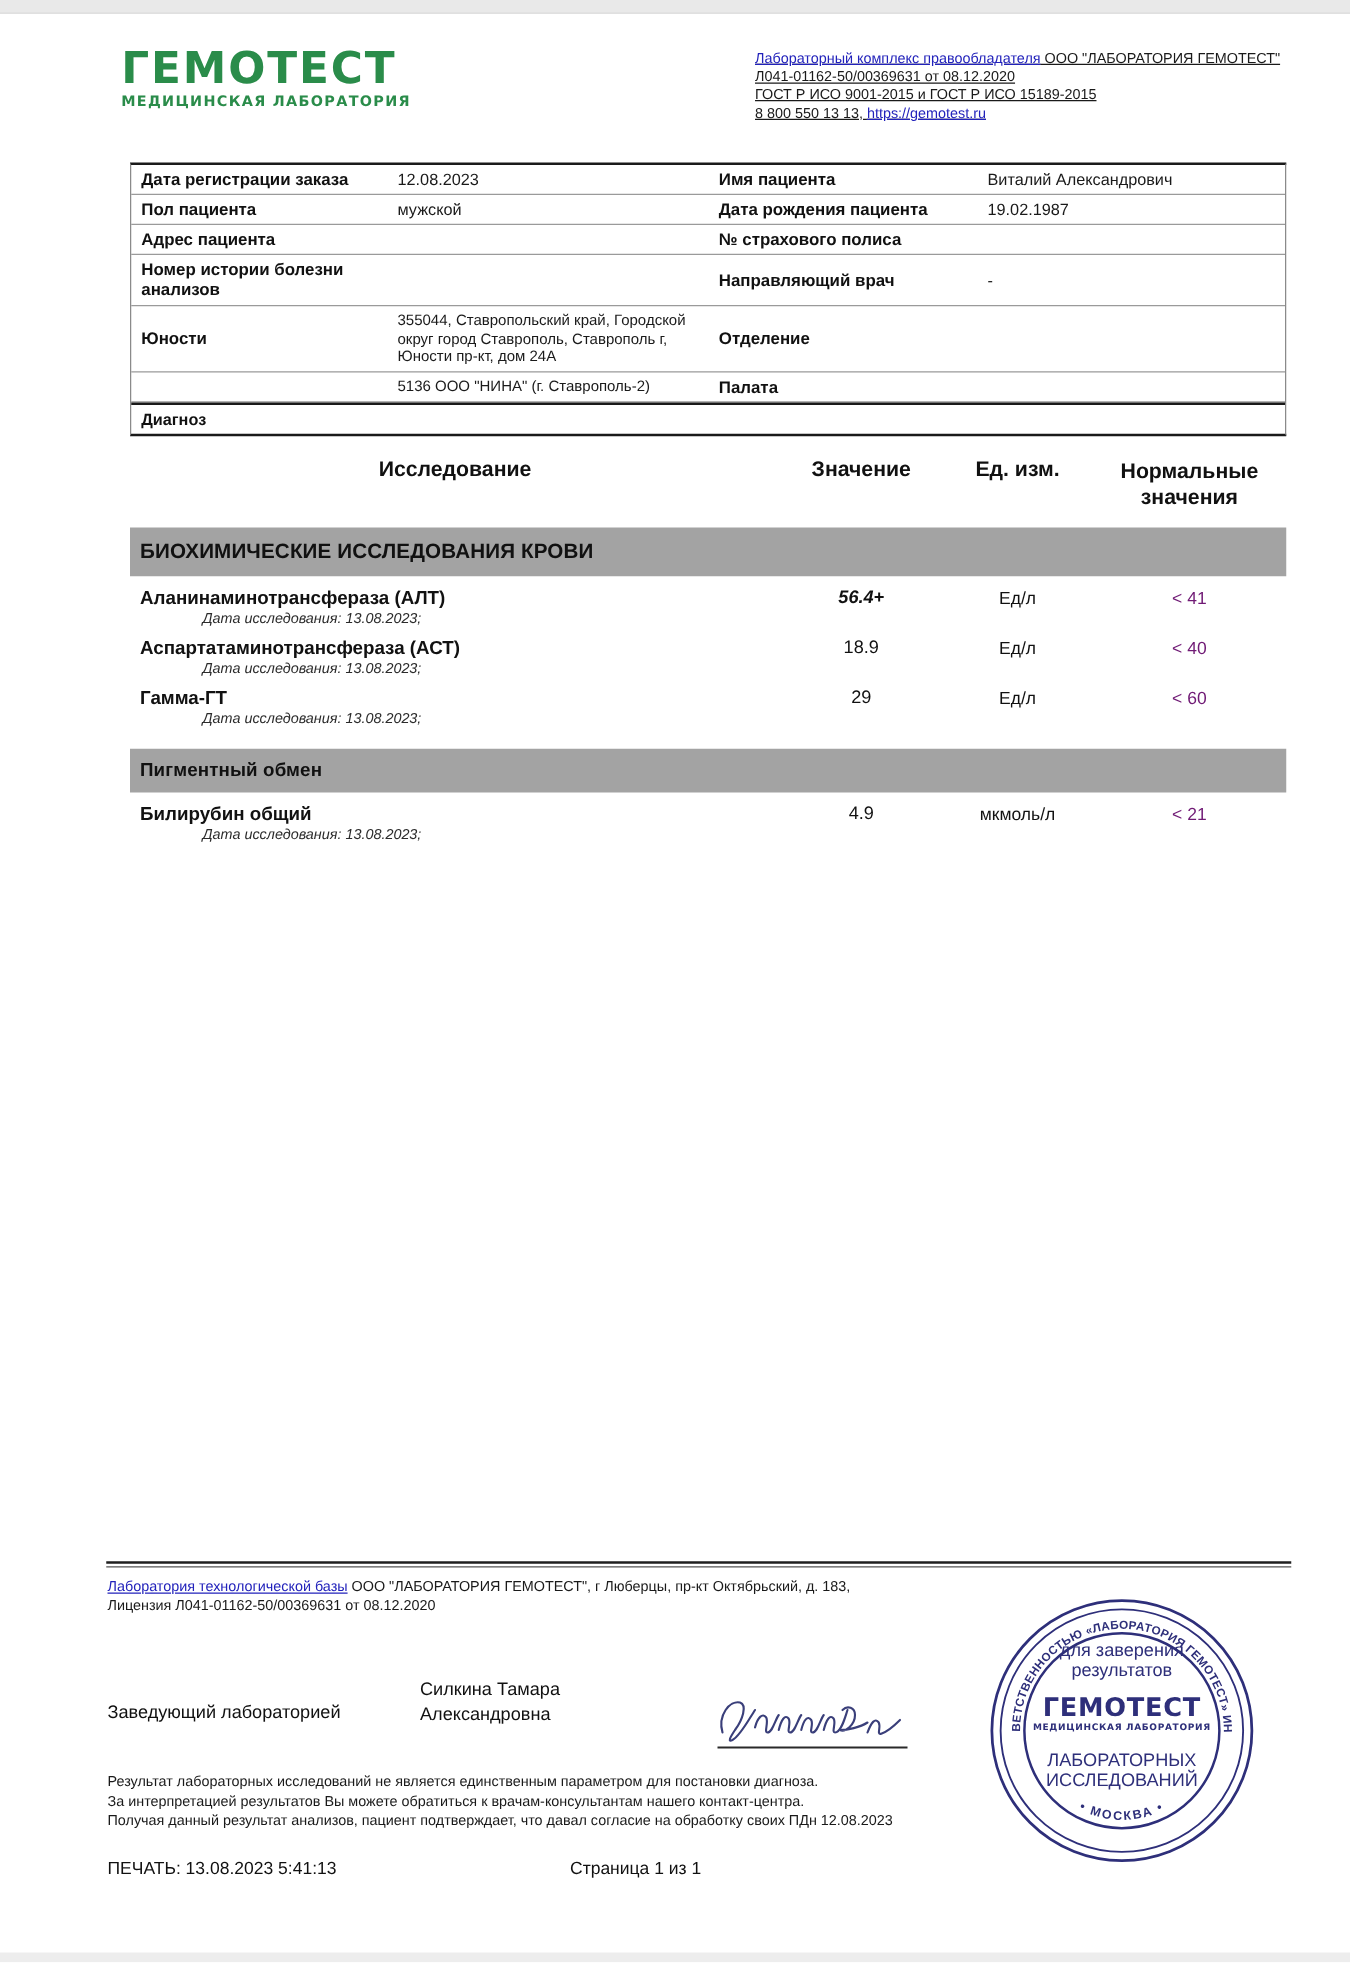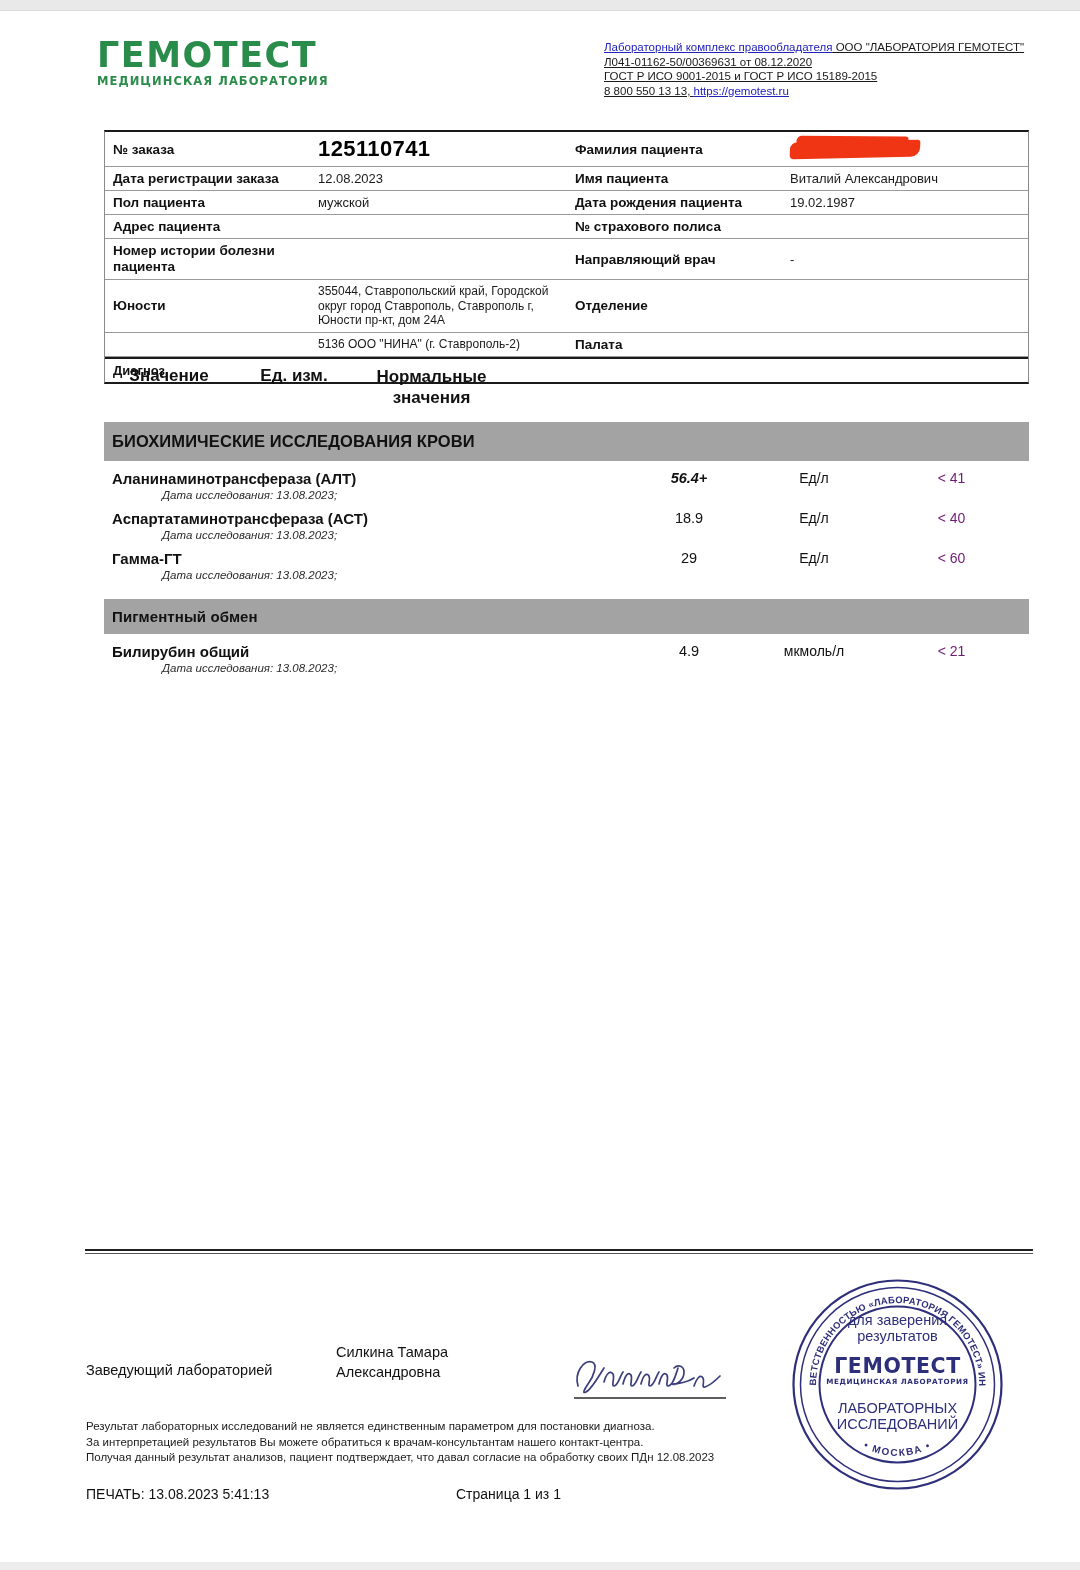--- a/index.html
+++ b/index.html
@@ -344,16 +344,6 @@
 
   <div class="patient-table">
 
-    <div class="pt-row">
-      <div class="pt-cell pt-label">№ заказа</div>
-      <div class="pt-cell pt-value">
-          <span class="pt-order-number">125110741</span>
-        </div>
-      <div class="pt-cell pt-label2">Фамилия пациента</div>
-      <div class="pt-cell pt-value2">
-          <span class="redacted"></span>
-        </div>
-    </div>
 
     <div class="pt-row">
       <div class="pt-cell pt-label">Дата регистрации заказа</div>

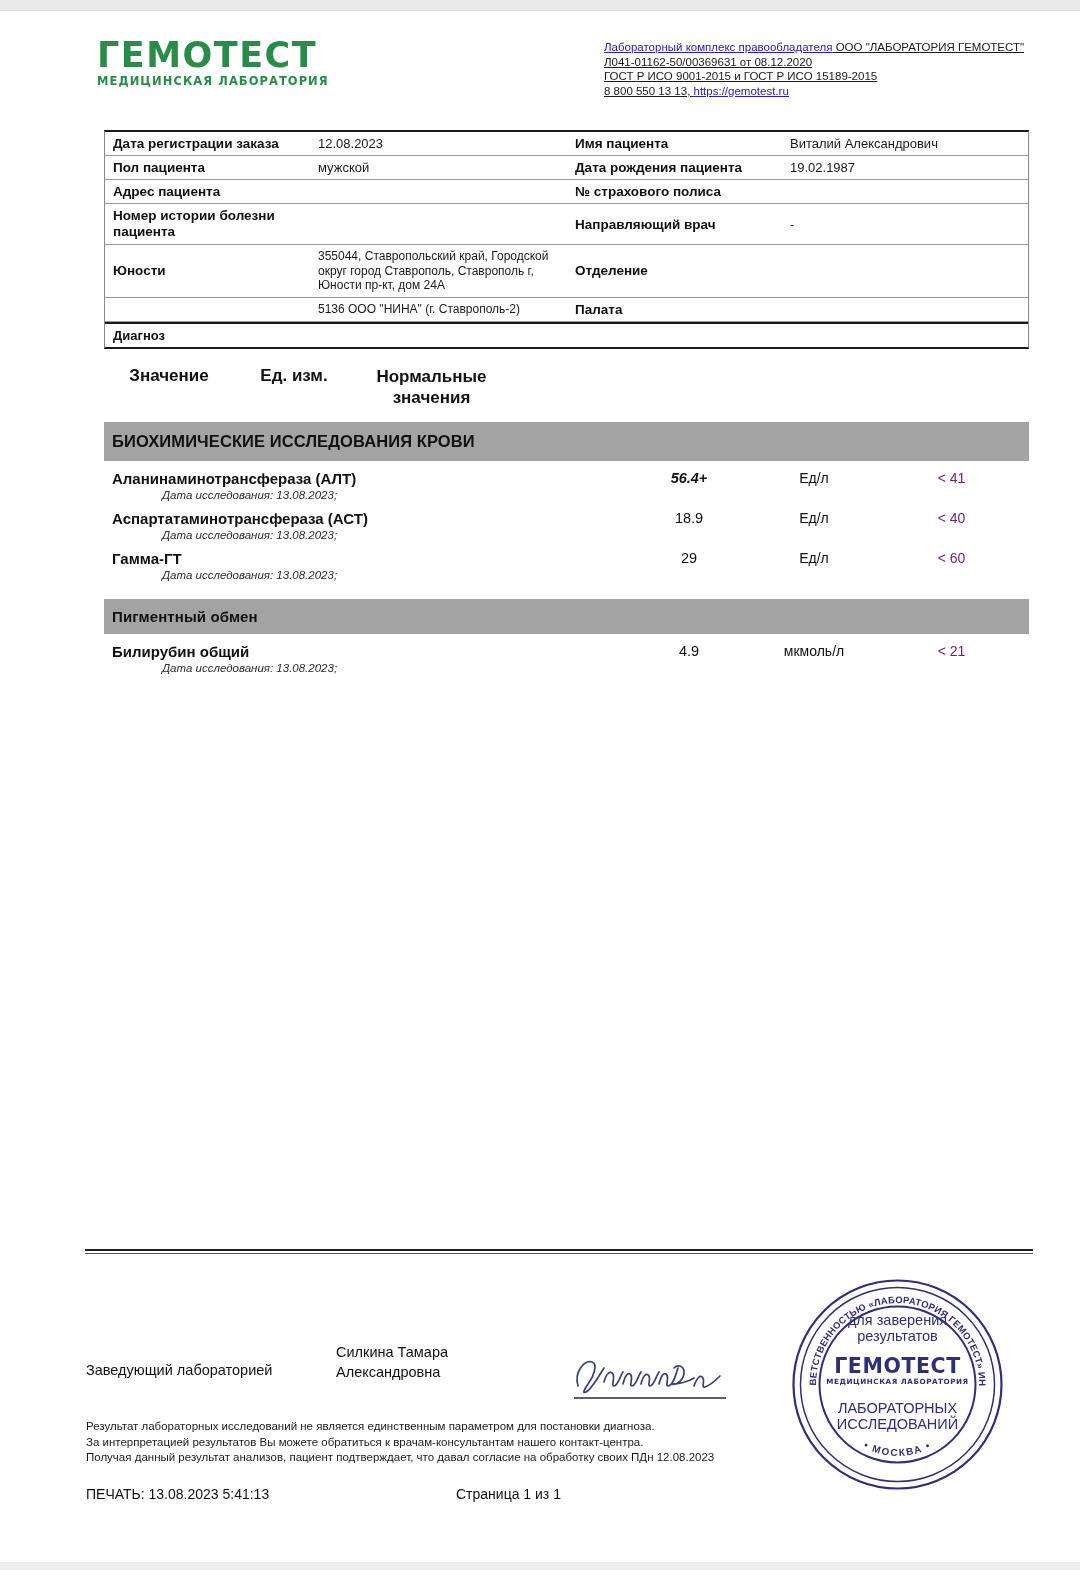--- a/index.html
+++ b/index.html
@@ -367,7 +367,7 @@
     </div>
 
     <div class="pt-row">
-      <div class="pt-cell pt-label" style="line-height:16px;">Номер истории болезни пациента</div>
+      <div class="pt-cell pt-label" style="line-height:16px;">Номер истории болезни анализов</div>
       <div class="pt-cell pt-value"></div>
       <div class="pt-cell pt-label2">Направляющий врач</div>
       <div class="pt-cell pt-value2">-</div>

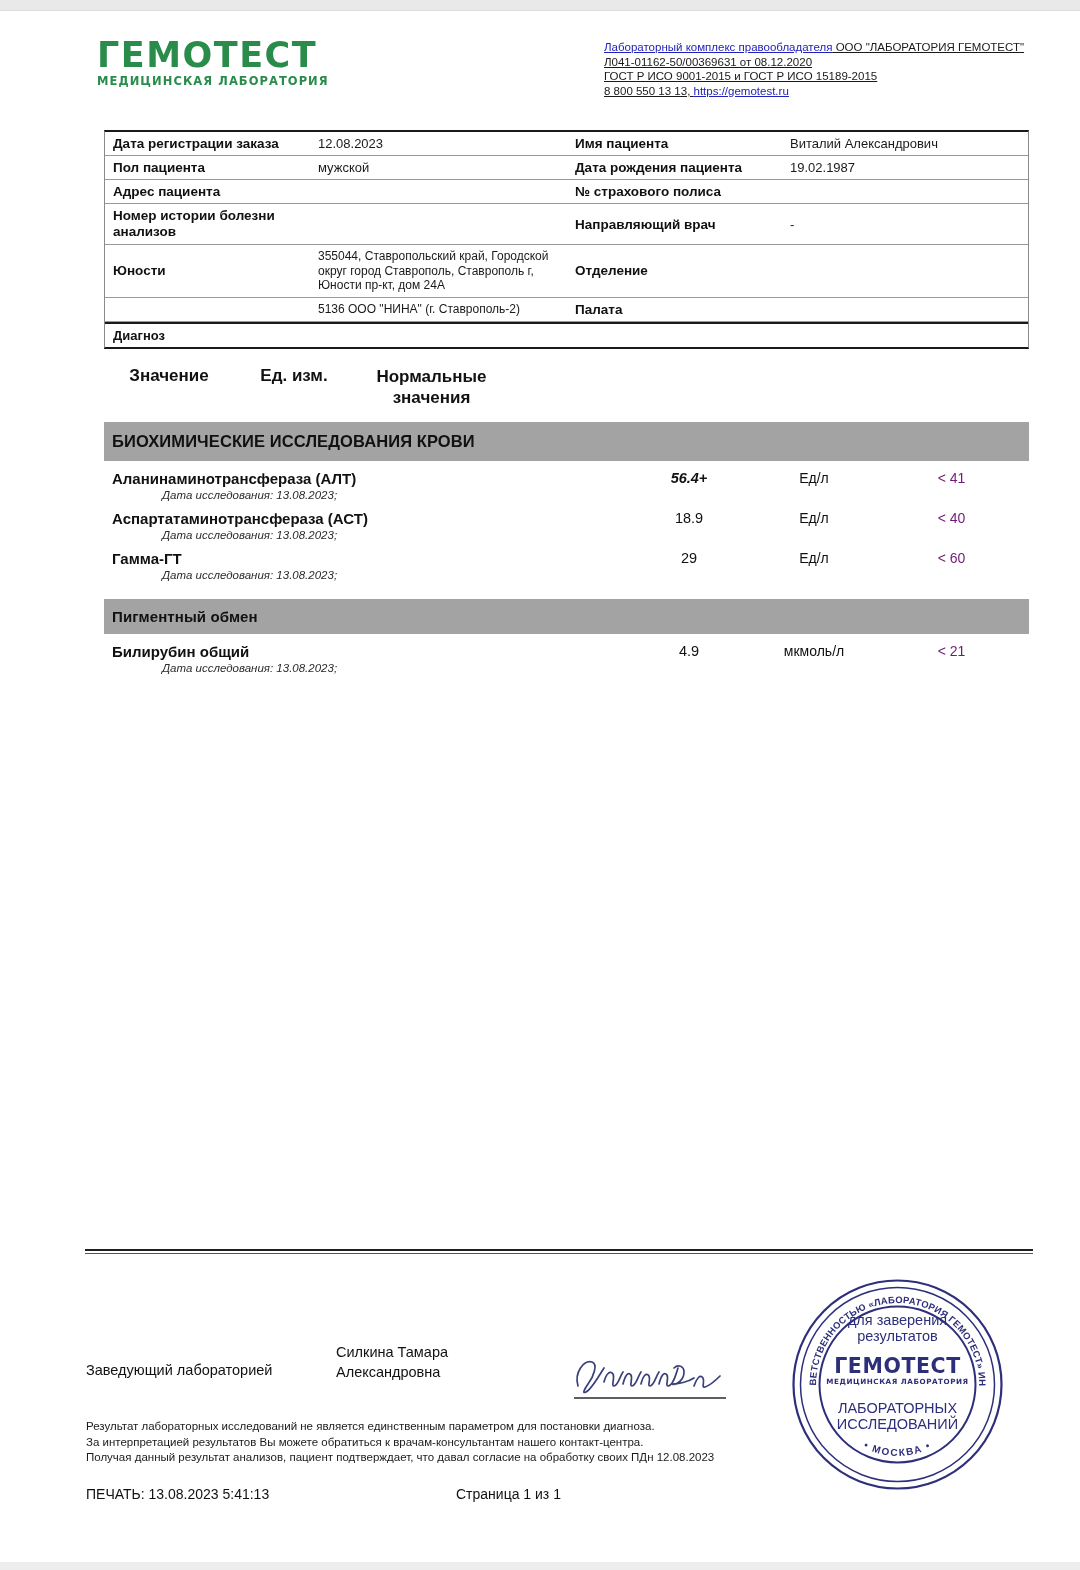--- a/index.html
+++ b/index.html
@@ -399,6 +399,7 @@
   <div class="results">
 
     <div class="res-head">
+      <div class="col-name">Исследование</div>
       <div class="col-val">Значение</div>
       <div class="col-unit">Ед. изм.</div>
       <div class="col-norm">

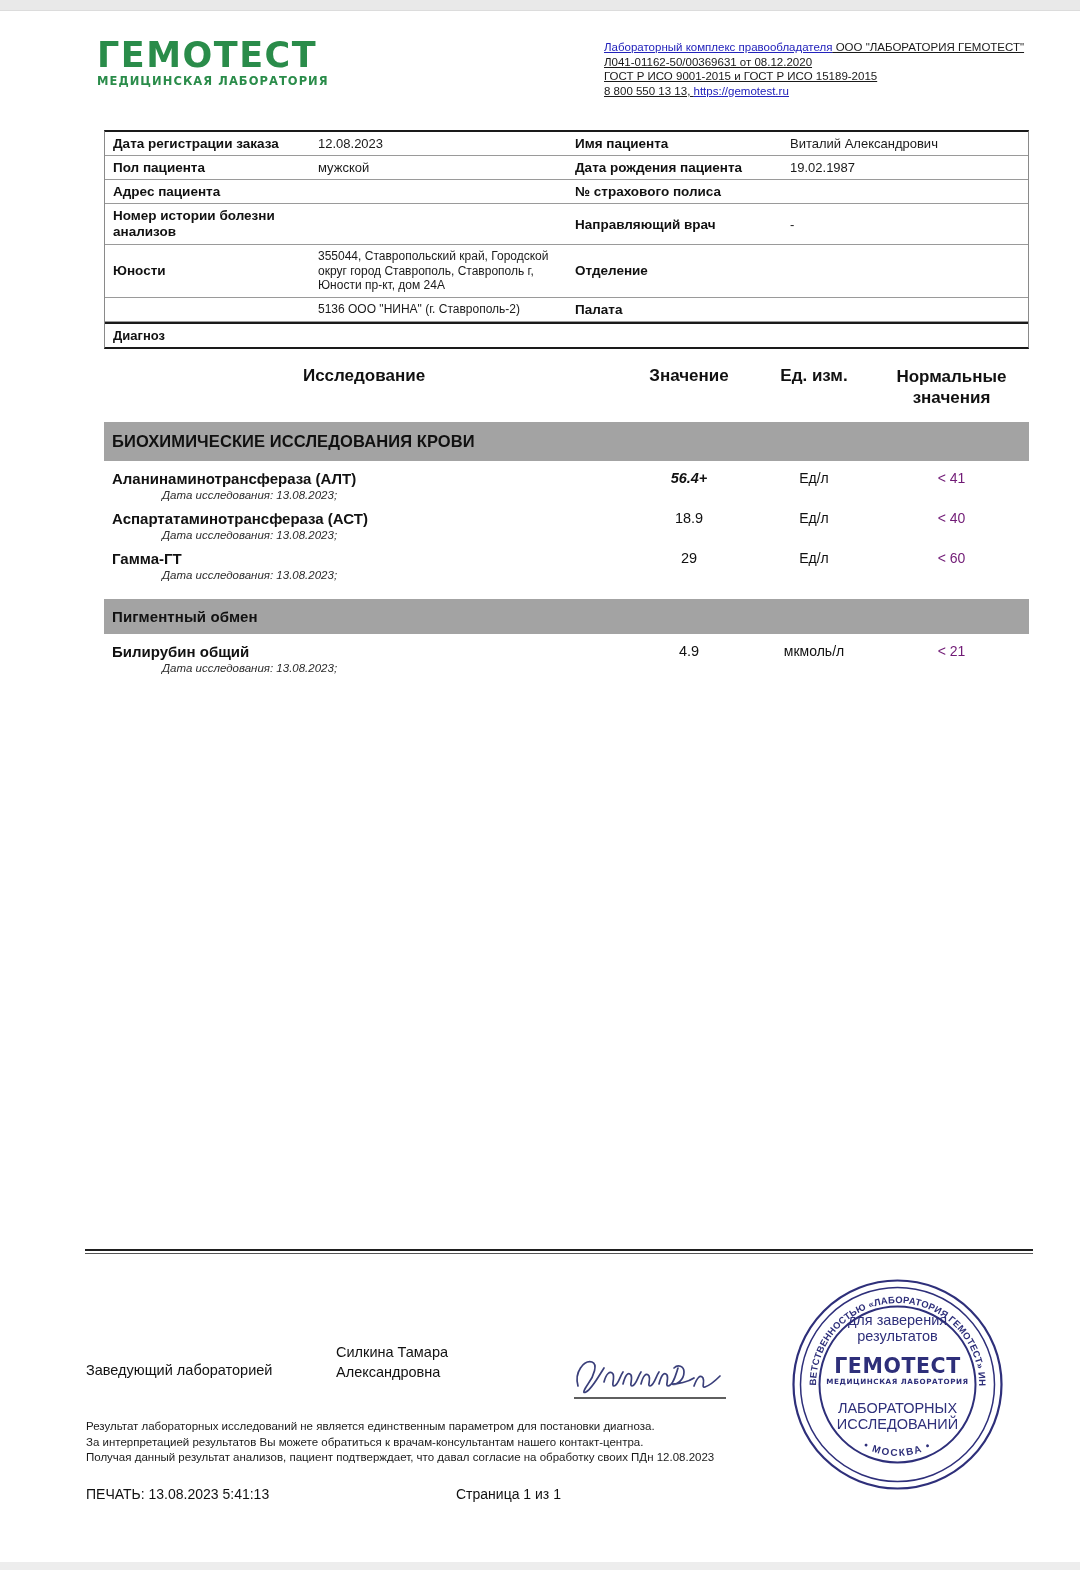--- a/index.html
+++ b/index.html
@@ -448,6 +448,10 @@
 
   <div class="footer-rule"></div>
 
+  <div class="footer-lab">
+    <div><span class="hi-link">Лаборатория технологической базы</span><span> ООО "ЛАБОРАТОРИЯ ГЕМОТЕСТ", г Люберцы, пр-кт Октябрьский, д. 183,</span></div>
+    <div>Лицензия Л041-01162-50/00369631 от 08.12.2020</div>
+  </div>
 
   <div class="sign-block">
     <div class="sign-title">Заведующий лабораторией</div>

